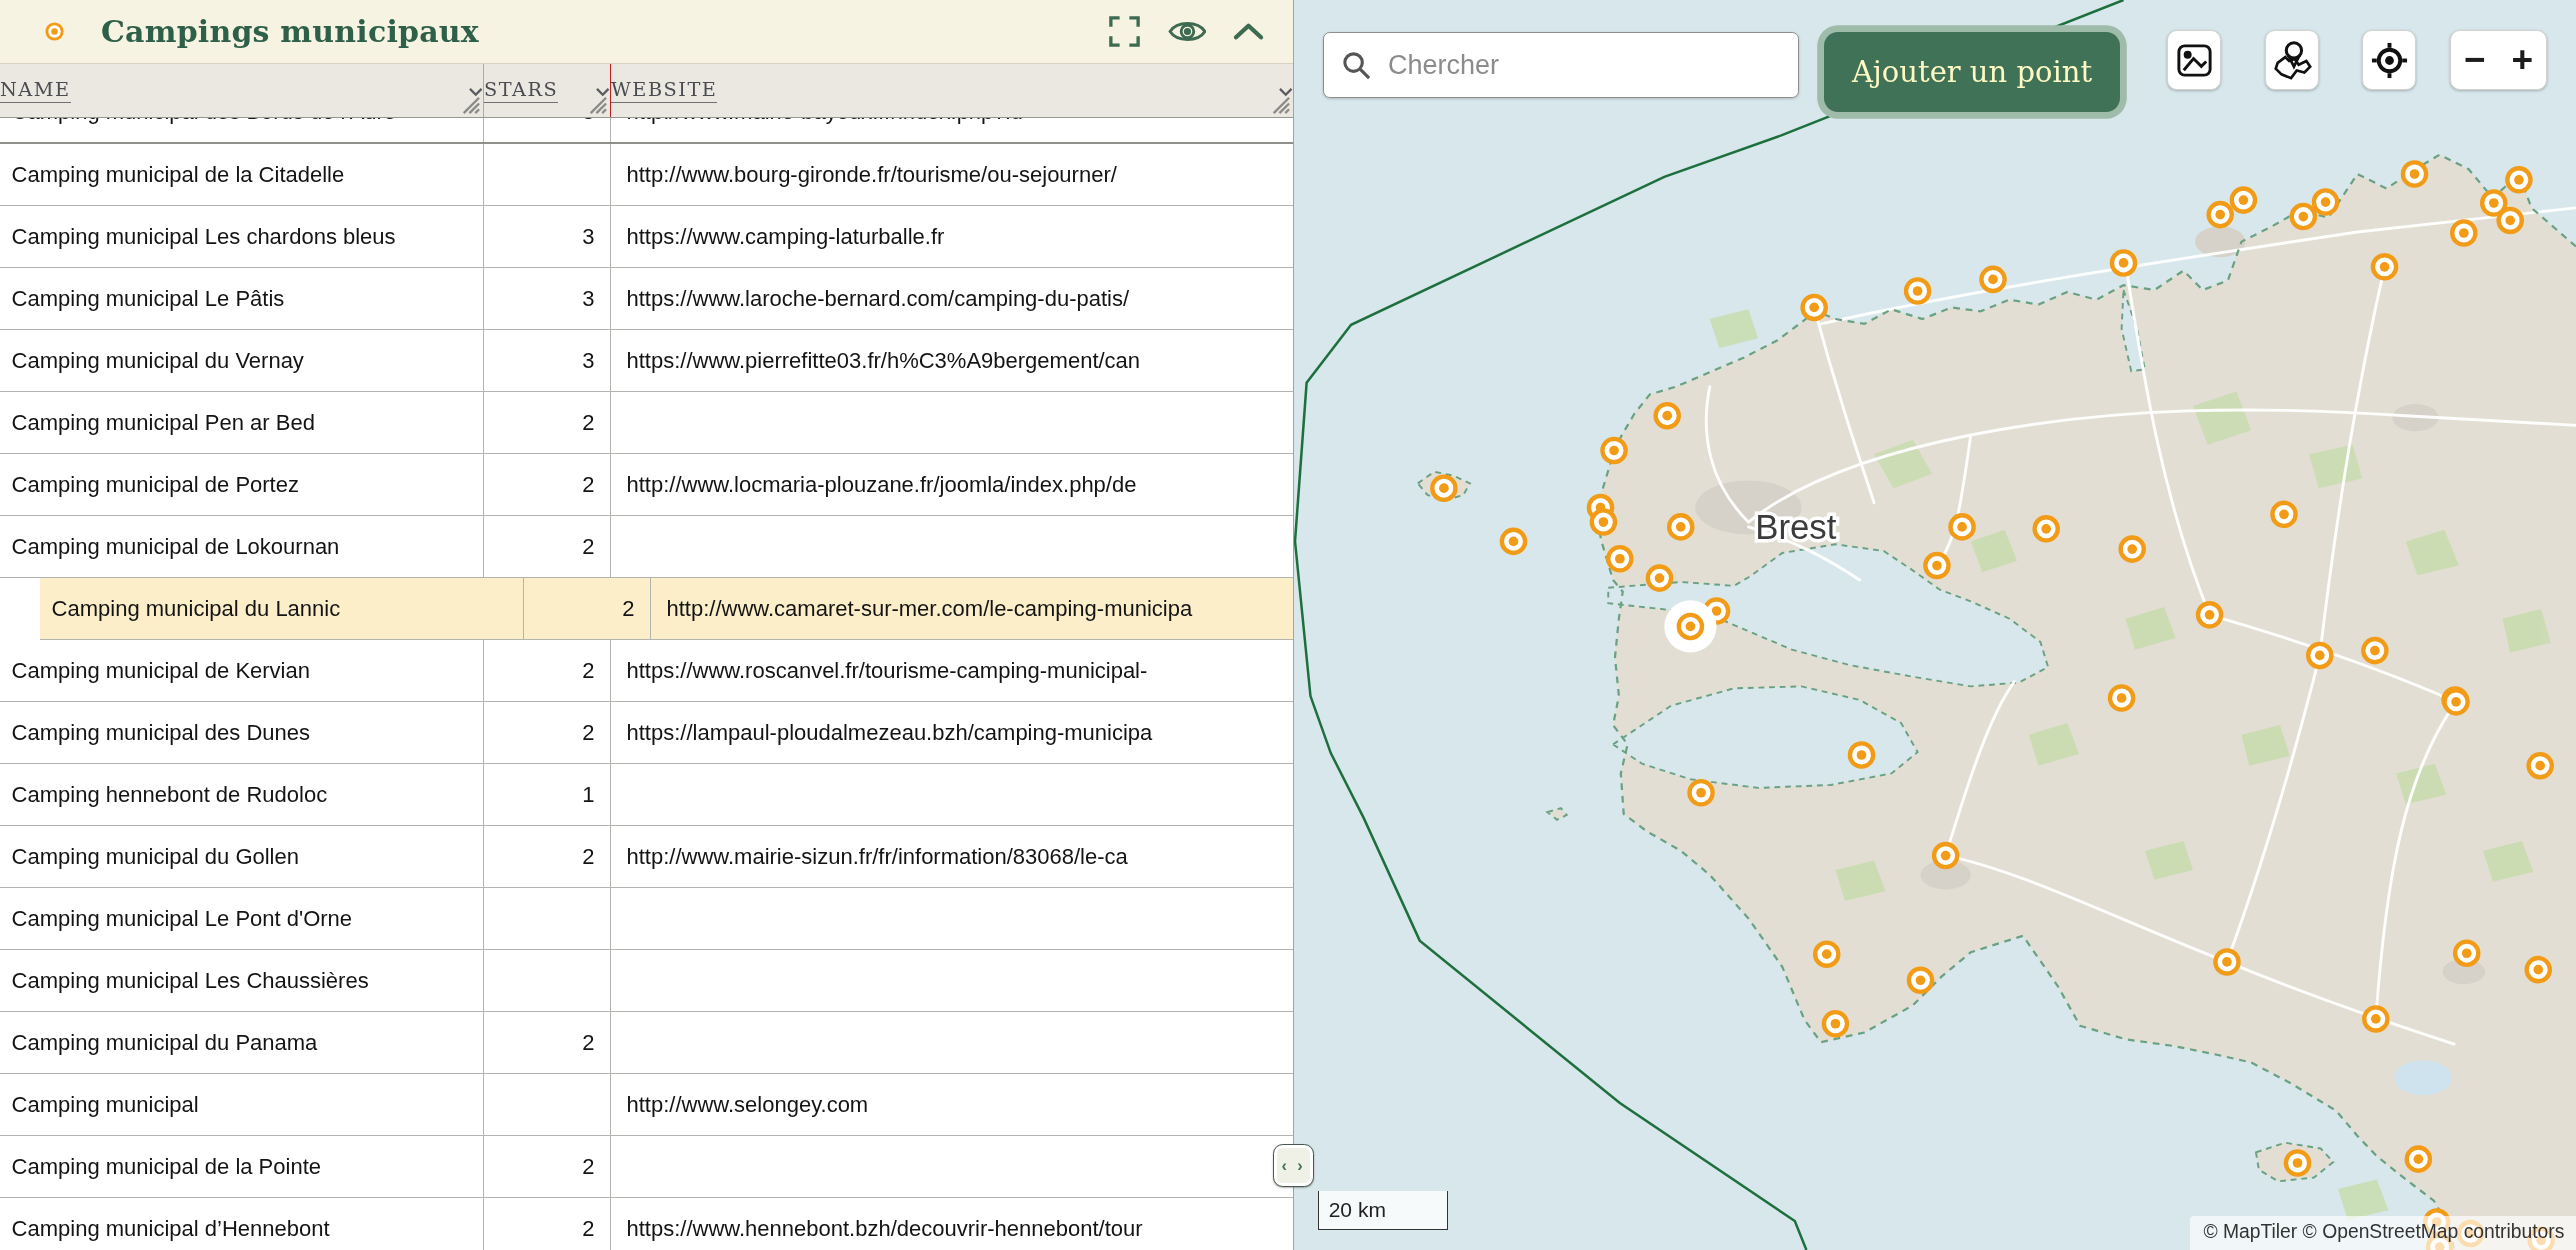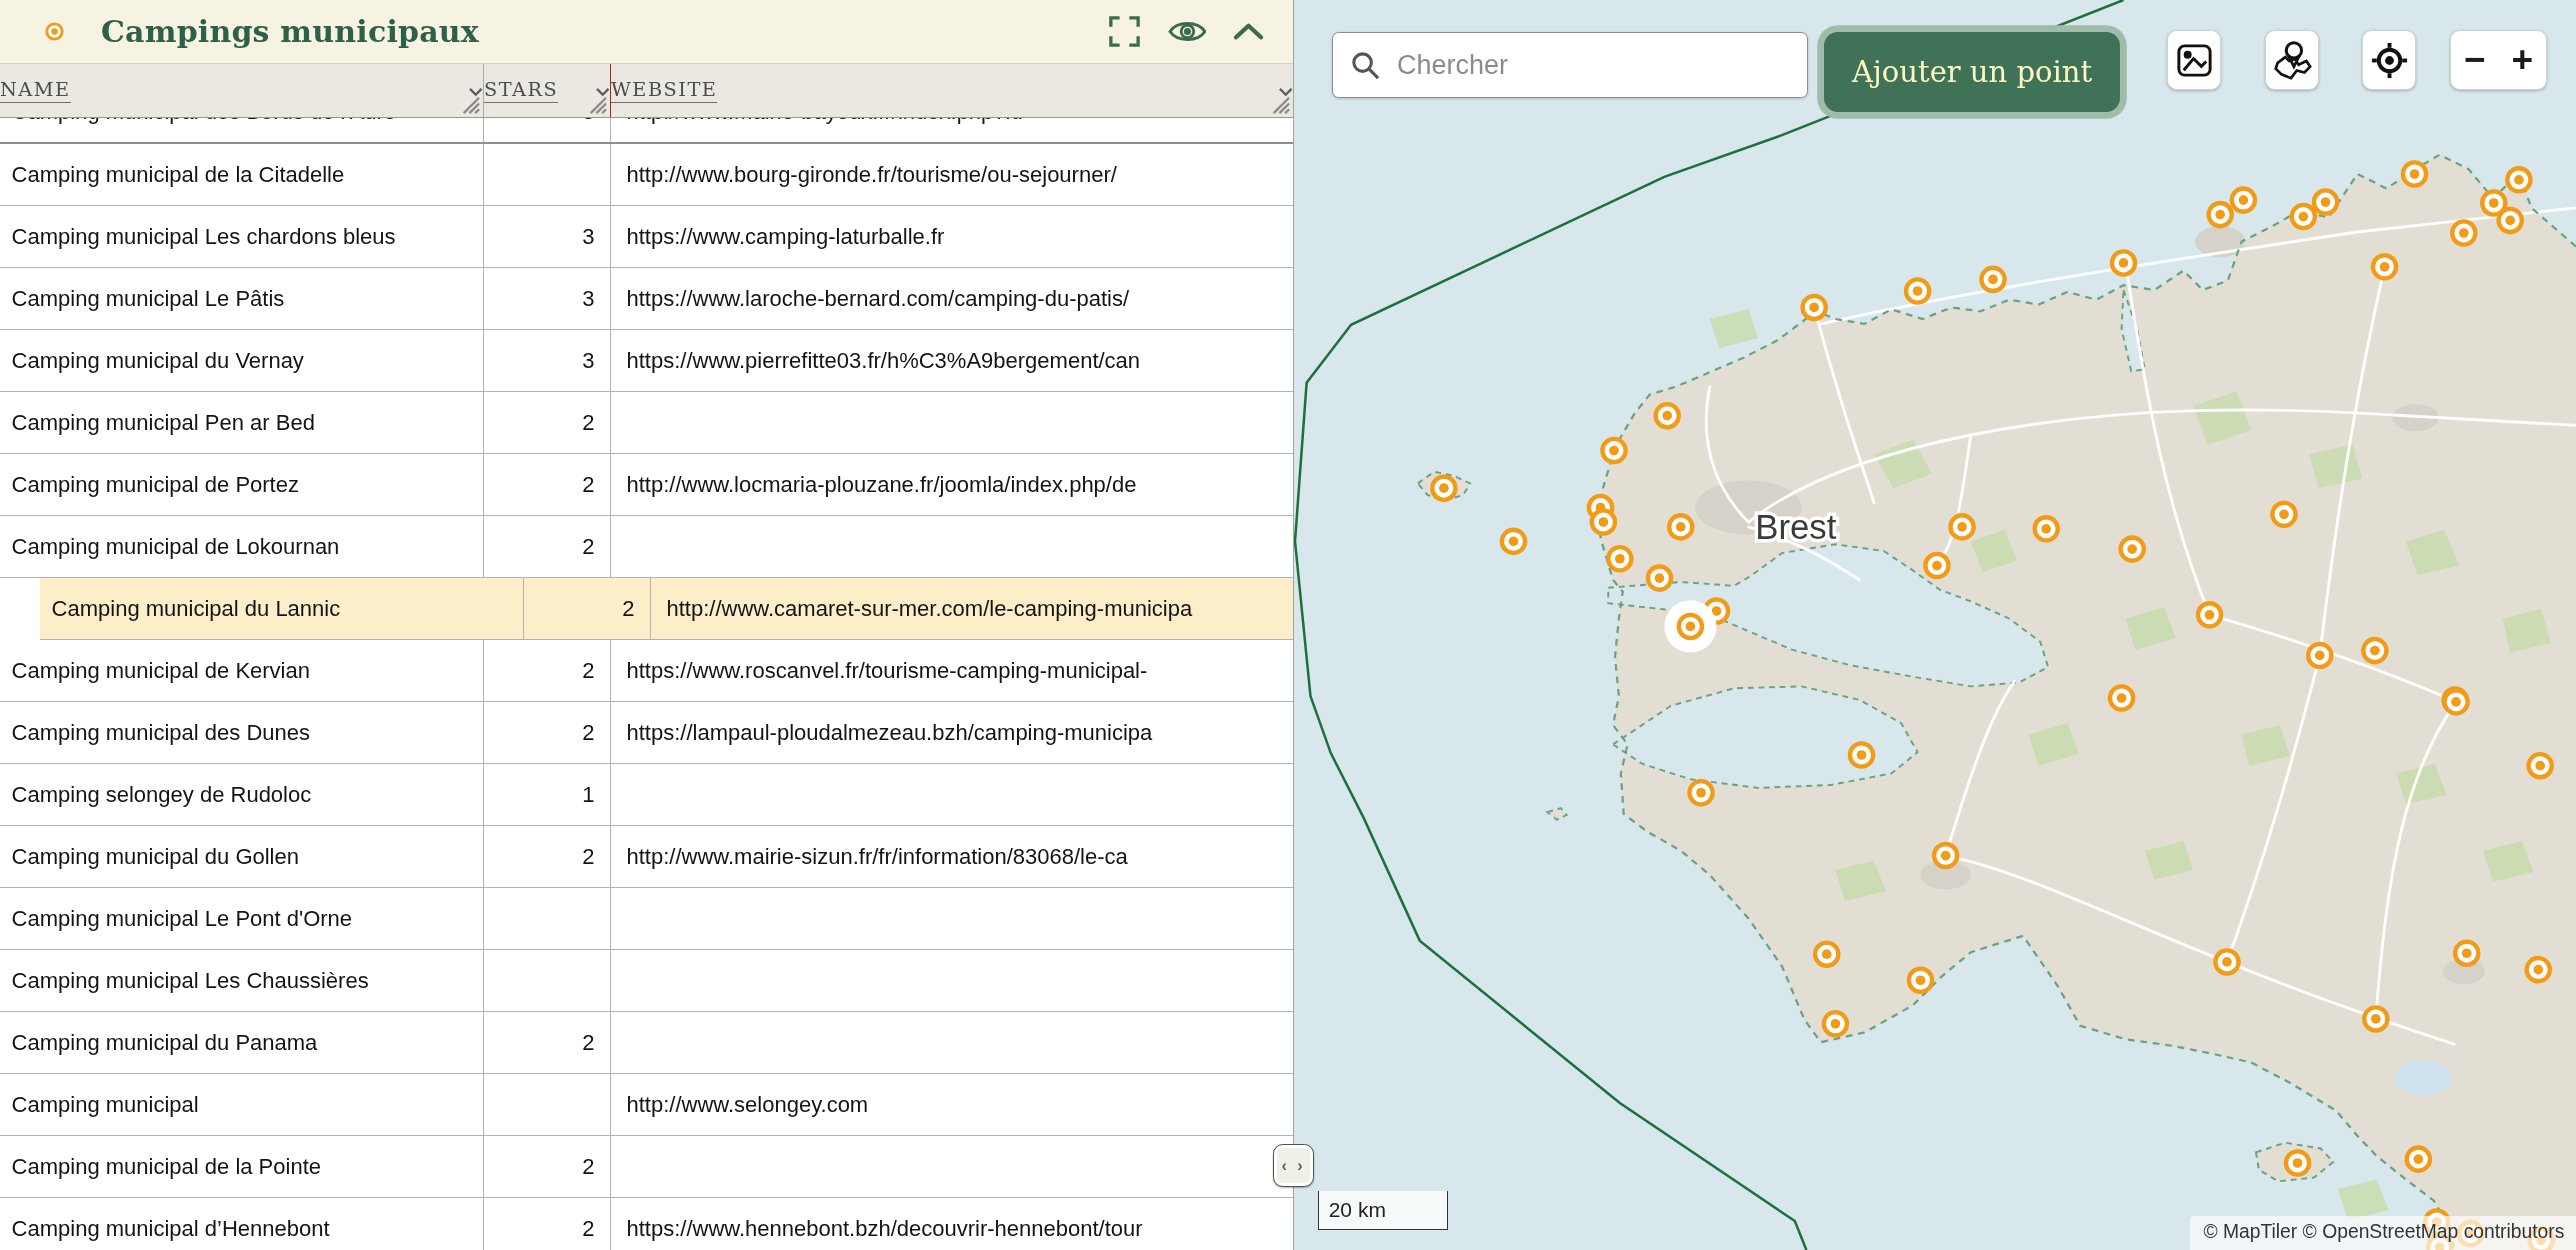--- a/index.html
+++ b/index.html
@@ -46,7 +46,7 @@
   .map-svg{position:absolute;left:0;top:0;}
 
   .map-controls{position:absolute;left:0;top:0;width:100%;z-index:6;}
-  .search-box{position:absolute;left:38px;top:32px;width:476px;height:66px;background:#fff;
+  .search-box{position:absolute;left:29px;top:32px;width:476px;height:66px;background:#fff;
               border:1px solid #8d8d8d;border-radius:6.8px;display:flex;align-items:center;
               box-shadow:0 1px 2.9px rgba(0,0,0,.18);box-sizing:border-box;}
   .search-box .mag{margin-left:15.5px;}

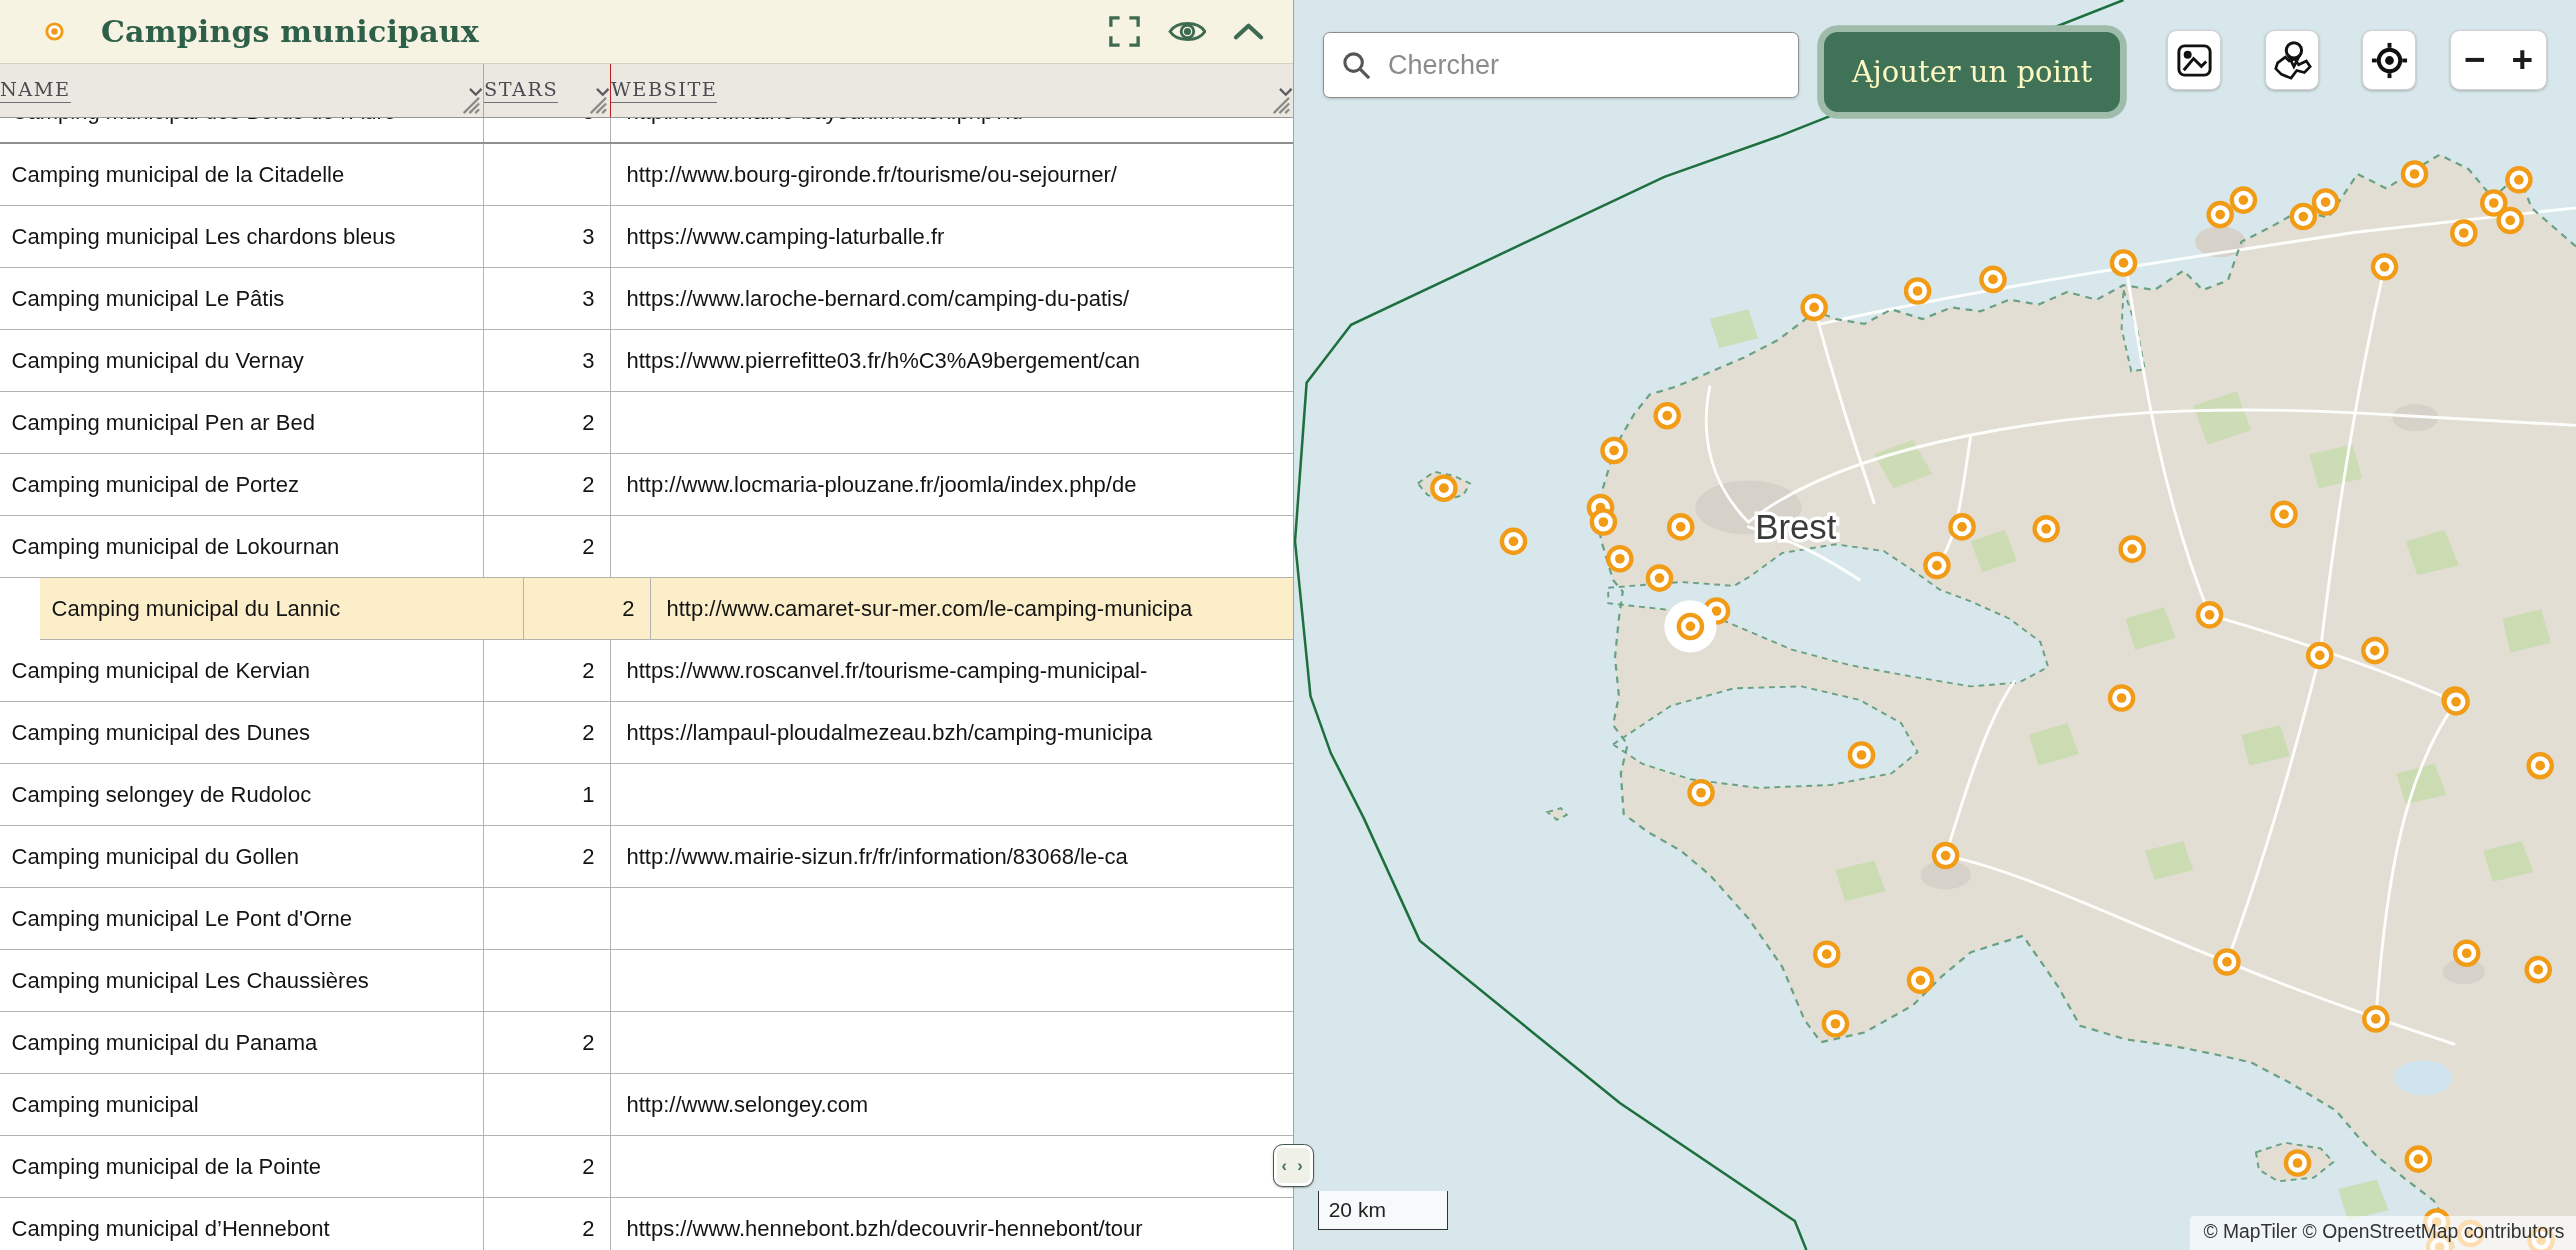--- a/index.html
+++ b/index.html
@@ -212,7 +212,7 @@
           <div class="td website">https://lampaul-ploudalmezeau.bzh/camping-municipa</div>
         </div>
         <div class="tr">
-          <div class="td name">Camping selongey de Rudoloc</div>
+          <div class="td name">Camping hennebont de Rudoloc</div>
           <div class="td stars">1</div>
         </div>
         <div class="tr">

